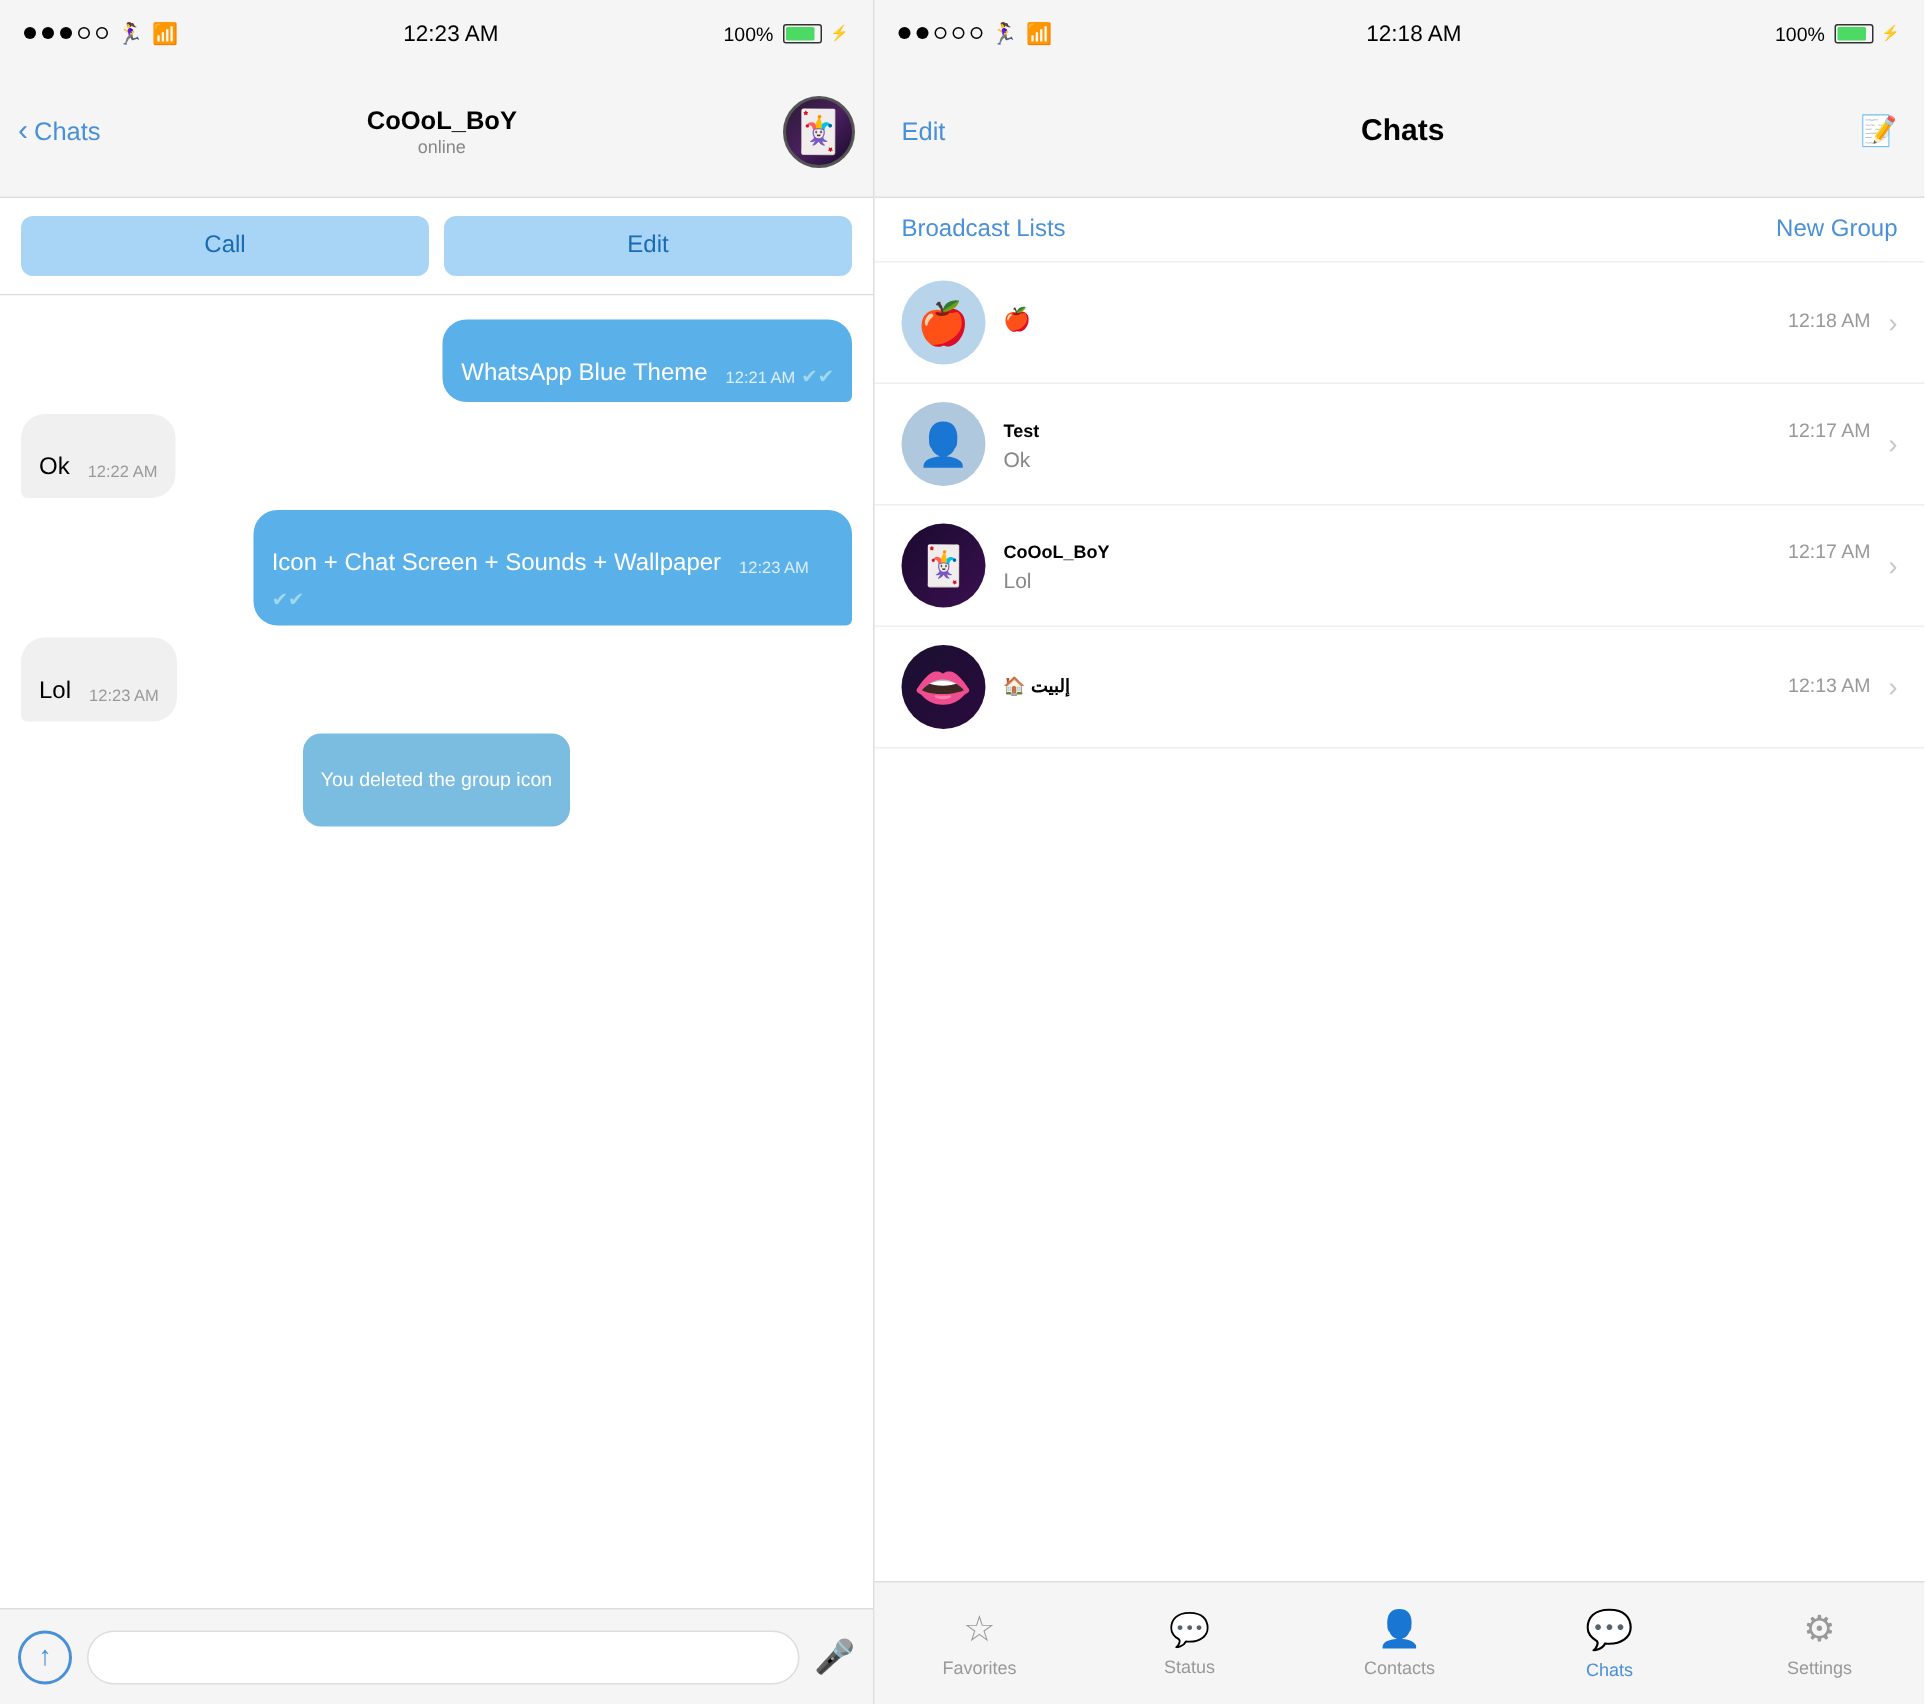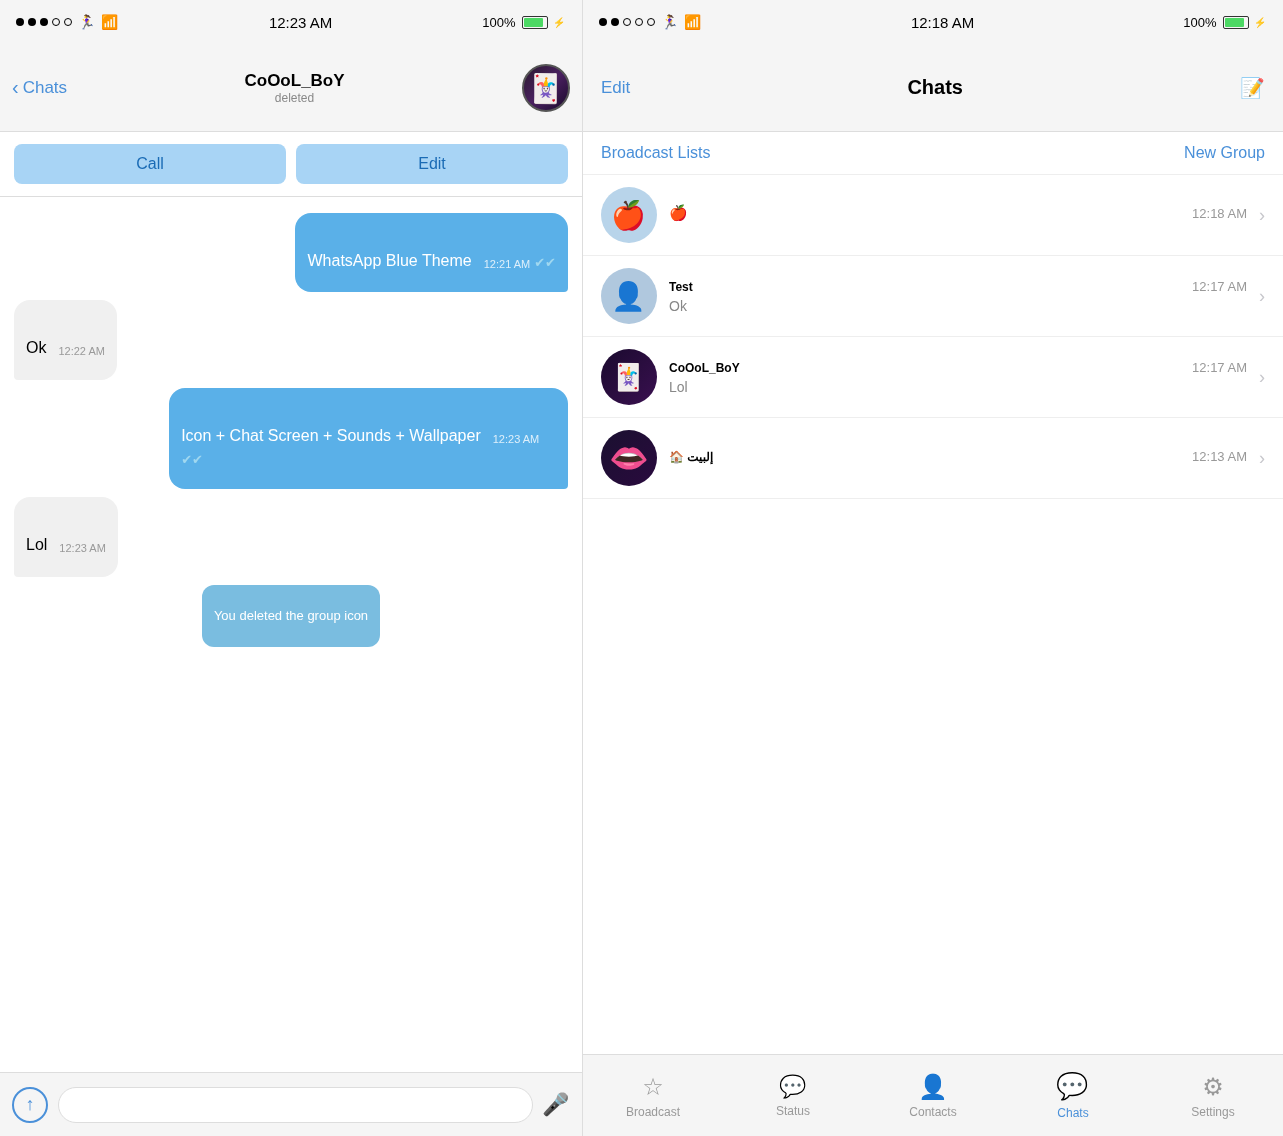--- a/index.html
+++ b/index.html
@@ -344,7 +344,7 @@
     </div>
     <div class="chat-header-center">
       <div class="chat-header-name">CoOoL_BoY</div>
-      <div class="chat-header-status">deleted</div>
+      <div class="chat-header-status">online</div>
     </div>
     <div class="avatar-joker"></div>
   </div>

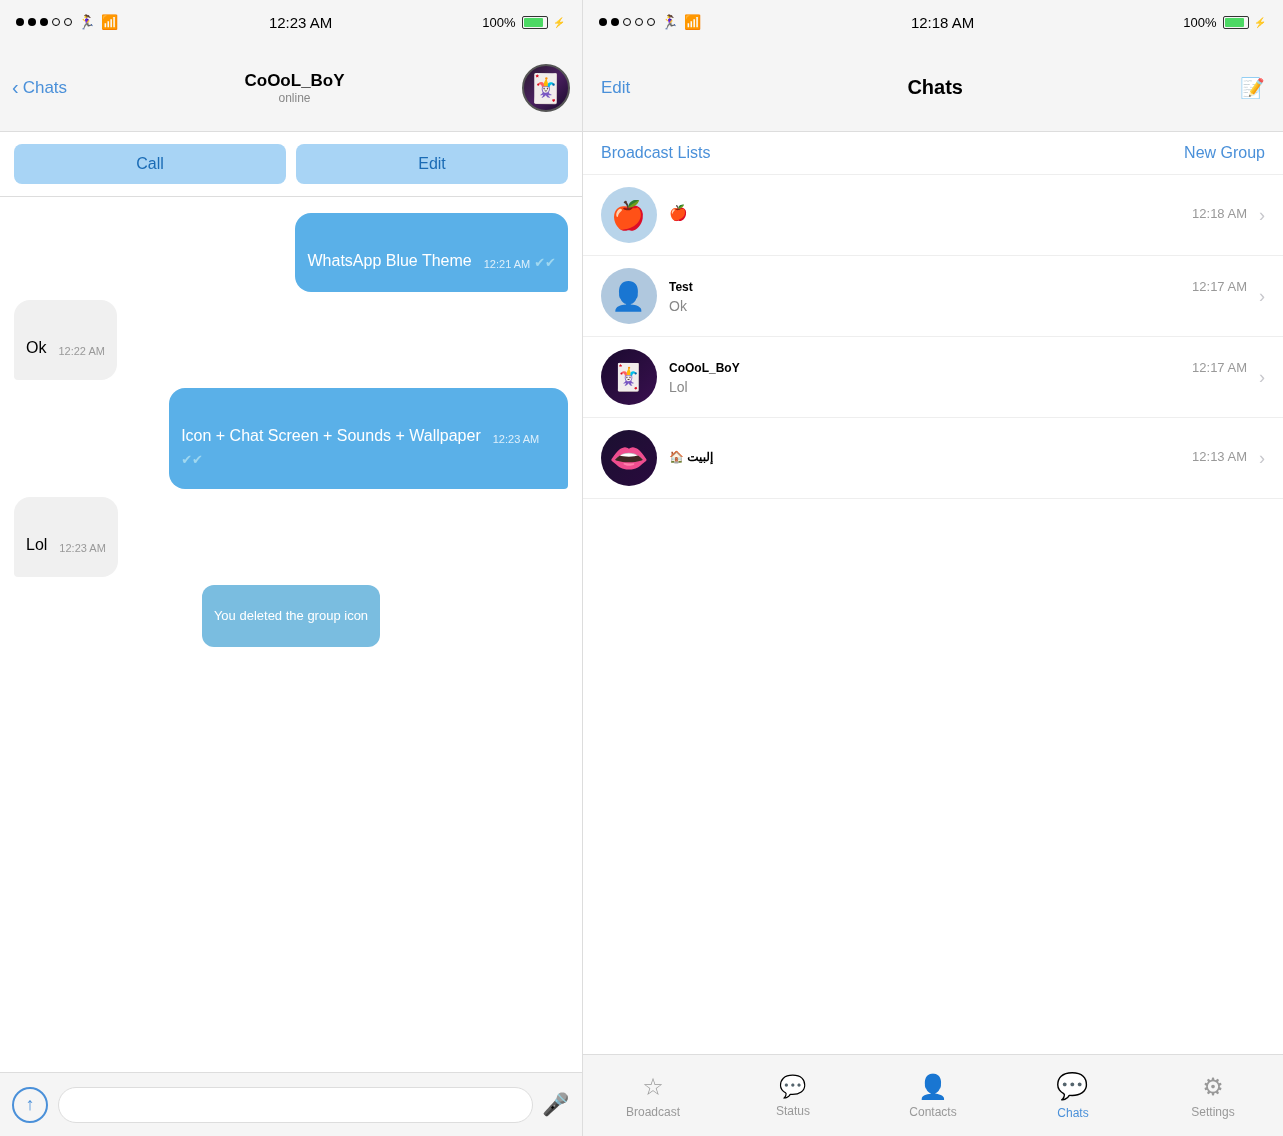--- a/index.html
+++ b/index.html
@@ -132,7 +132,7 @@
 
     .bubble {
       max-width: 72%;
-      padding: 20px 12px;
+      padding: 8px 12px;
       border-radius: 16px;
       font-size: 16px;
       line-height: 1.4;

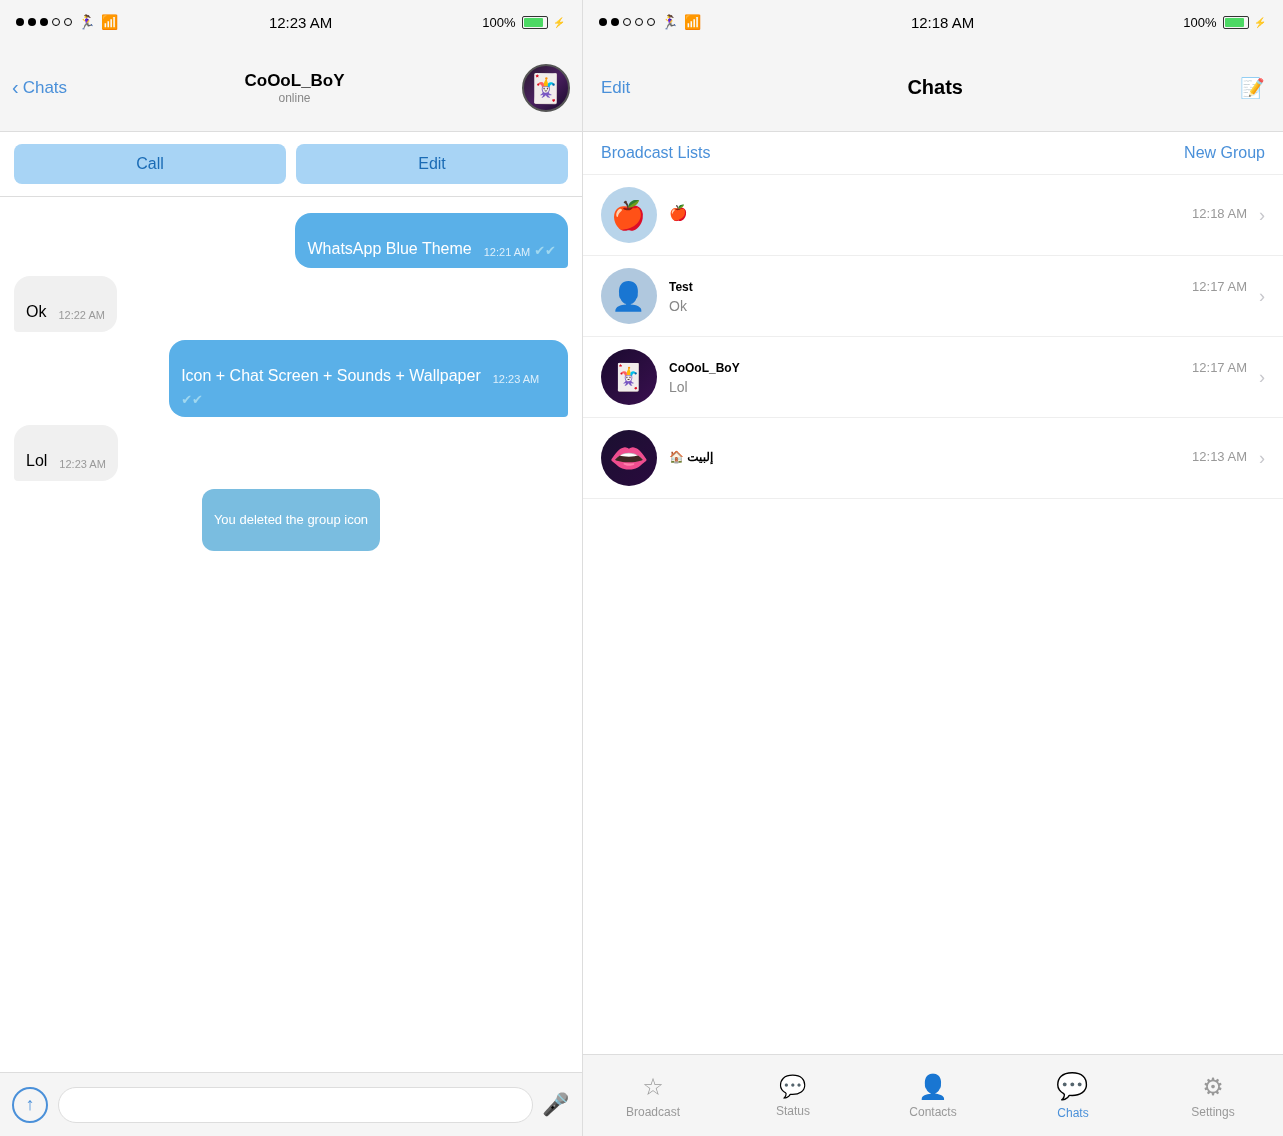--- a/index.html
+++ b/index.html
@@ -507,7 +507,7 @@
   <div class="bottom-tabs">
     <div class="tab-item">
       <span class="tab-icon">☆</span>
-      <span class="tab-label">Broadcast</span>
+      <span class="tab-label">Favorites</span>
     </div>
     <div class="tab-item">
       <span class="tab-icon" style="font-size:22px;">💬</span>

